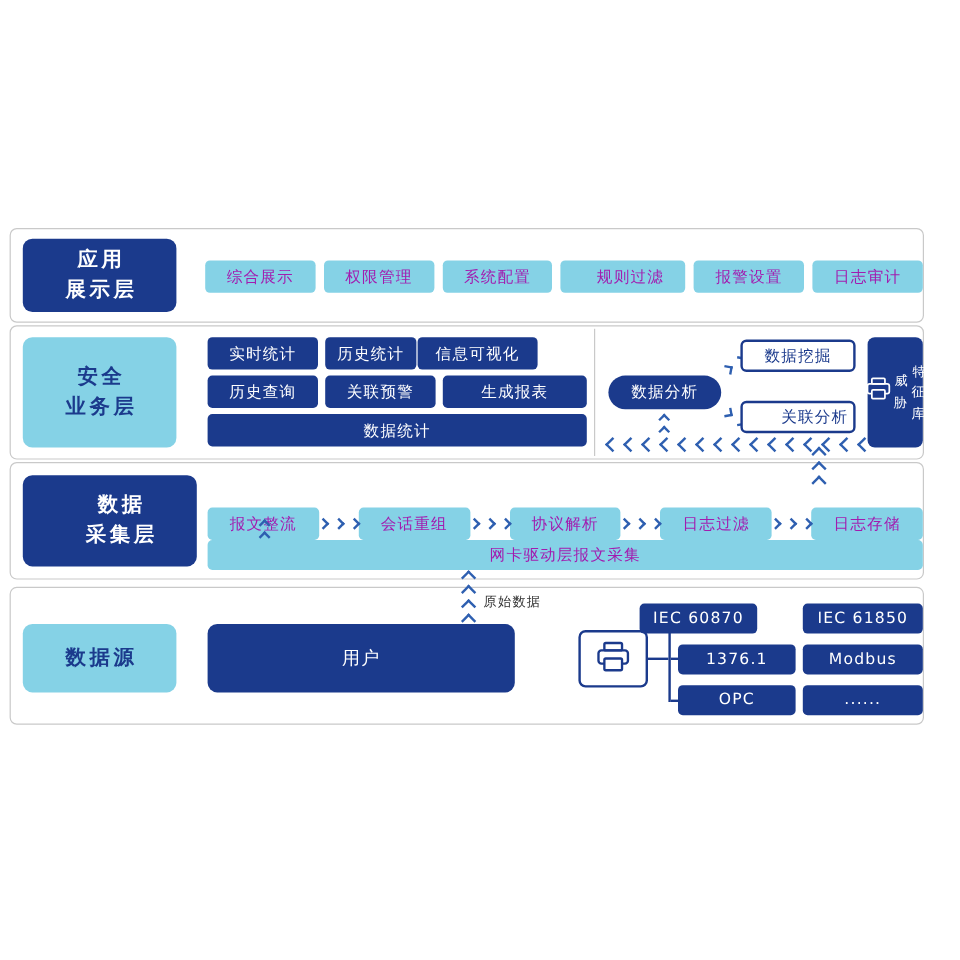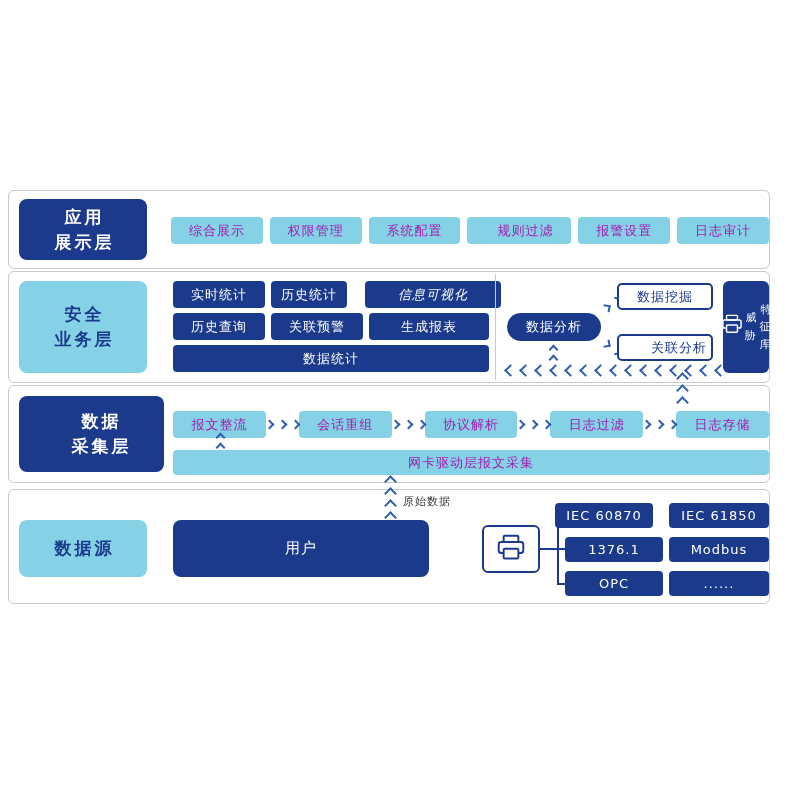--- a/index.html
+++ b/index.html
@@ -66,7 +66,7 @@
 
     <div class="node navy abs" style="left:164px;top:9px;width:92px;height:27px;">实时统计</div>
     <div class="node navy abs" style="left:262px;top:9px;width:76px;height:27px;">历史统计</div>
-    <div class="node navy abs" style="left:356px;top:9px;width:136px;height:27px;font-style:italic;">信息可视化</div>
+    <div class="node navy abs" style="left:339px;top:9px;width:100px;height:27px;">信息可视化</div>
     <div class="node navy abs" style="left:164px;top:41px;width:92px;height:27px;">历史查询</div>
     <div class="node navy abs" style="left:262px;top:41px;width:92px;height:27px;">关联预警</div>
     <div class="node navy abs" style="left:360px;top:41px;width:120px;height:27px;">生成报表</div>

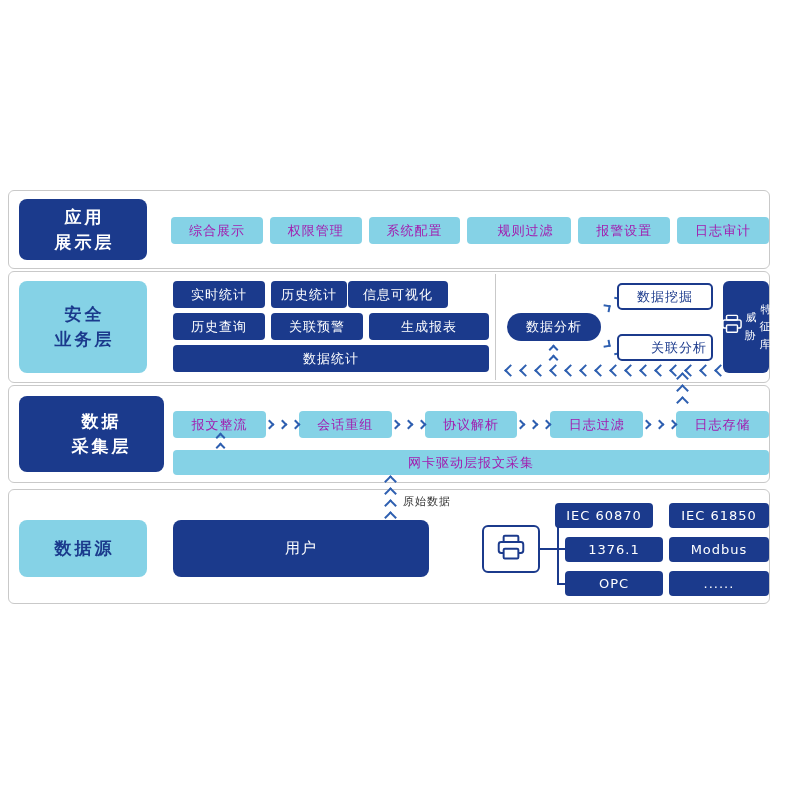--- a/index.html
+++ b/index.html
@@ -129,7 +129,7 @@
       <span>采集层</span>
     </div>
 
-    <div class="abs" style="left:164px;top:25px;width:596px;height:27px;display:flex;align-items:center;justify-content:space-between;">
+    <div class="abs" style="left:164px;top:37px;width:596px;height:27px;display:flex;align-items:center;justify-content:space-between;">
       <div class="node light" style="width:100px;height:27px;">报文整流</div>
       <div class="chv h right sm">
           <i></i>

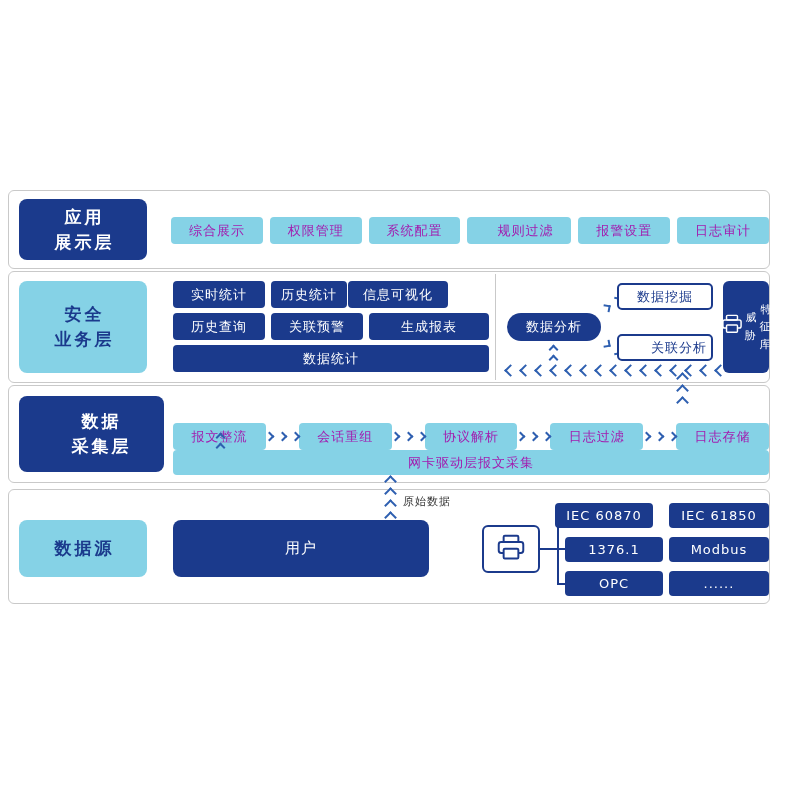--- a/index.html
+++ b/index.html
@@ -188,7 +188,7 @@
     <div class="cline" style="left:550px;top:58px;width:6px;height:2px;"></div>
     <div class="cline" style="left:550px;top:93px;width:6px;height:2px;"></div>
 
-    <div class="node navy abs" style="left:546px;top:13px;width:98px;height:25px;">IEC 60870</div>
+    <div class="node navy abs" style="left:524px;top:13px;width:98px;height:25px;">IEC 60870</div>
     <div class="node navy abs" style="left:556px;top:47px;width:98px;height:25px;">1376.1</div>
     <div class="node navy abs" style="left:556px;top:81px;width:98px;height:25px;">OPC</div>
     <div class="node navy abs" style="left:660px;top:13px;width:100px;height:25px;">IEC 61850</div>

